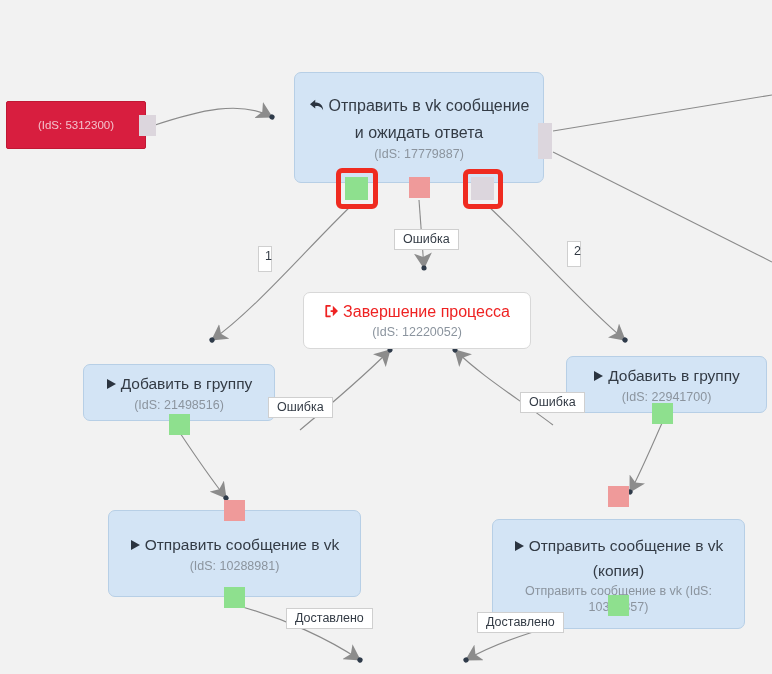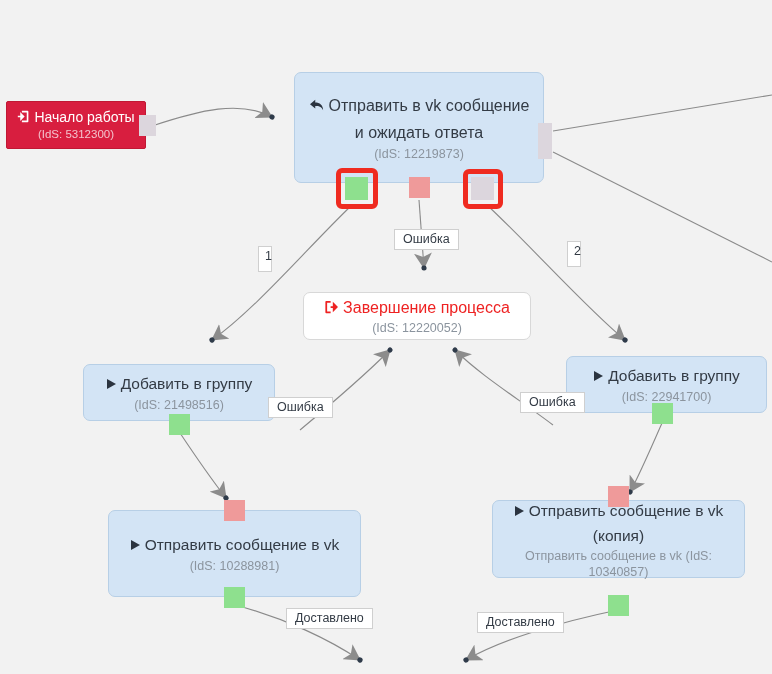--- a/index.html
+++ b/index.html
@@ -180,14 +180,6 @@
   </svg>
 
   <div class="node node-start" style="left:6px; top:101px; width:140px; height:48px;">
-    <div class="n-title">
-      <span class="ico">
-        <svg width="13" height="13" viewBox="0 0 16 16">
-          <path d="M6 1 H13 A1 1 0 0 1 14 2 V14 A1 1 0 0 1 13 15 H6 V13 H12 V3 H6 Z" fill="#ffffff"></path>
-          <path d="M1 8 L7 8 M5 5 L8 8 L5 11 Z" stroke="#ffffff" stroke-width="2" fill="#ffffff"></path>
-        </svg>
-      </span><span>Начало работы</span>
-    </div>
     <div class="n-sub">(IdS: 5312300)</div>
   </div>
   <div class="port port-gray" style="left:139px; top:115px; width:17px; height:21px;"></div>

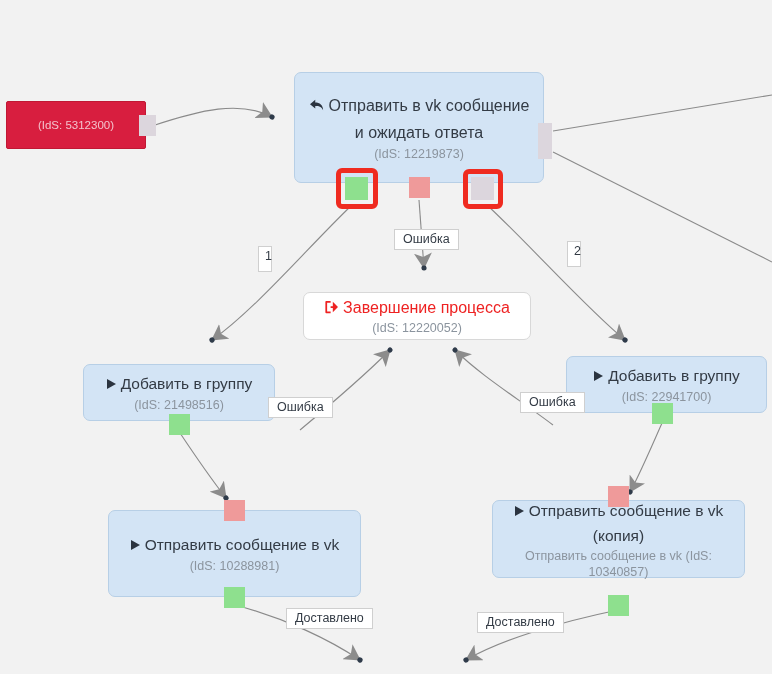--- a/index.html
+++ b/index.html
@@ -192,7 +192,7 @@
         </svg>
       </span><span>Отправить в vk сообщение и ожидать ответа</span>
     </div>
-    <div class="n-sub">(IdS: 12219873)</div>
+    <div class="n-sub">(IdS: 17779887)</div>
   </div>
 
   <div class="port port-gray" style="left:538px; top:123px; width:14px; height:36px;"></div>

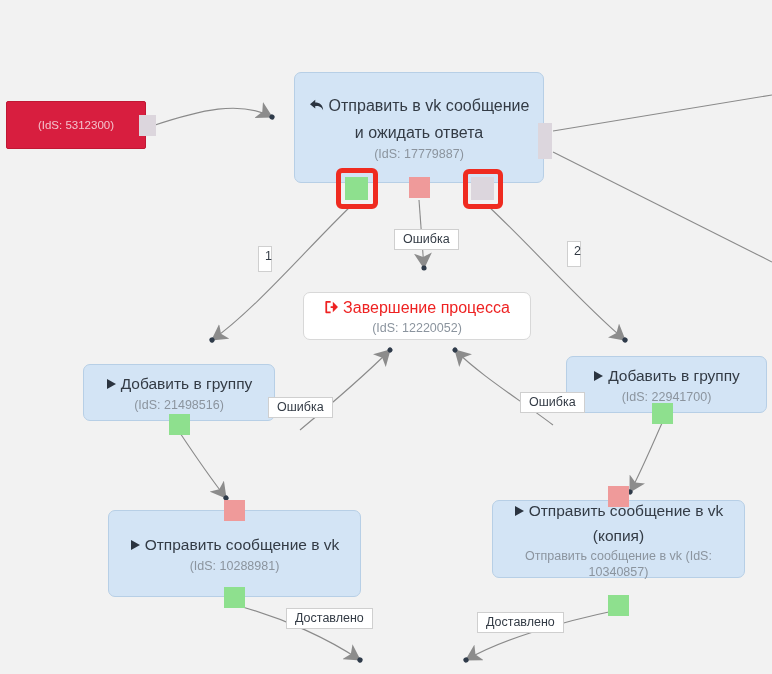--- a/index.html
+++ b/index.html
@@ -205,7 +205,7 @@
   <div class="port port-gray" style="left:471px; top:177px; width:23px; height:23px;"></div>
   <div class="port-sel" style="left:463px; top:169px; width:40px; height:40px;"></div>
 
-  <div class="node node-end" style="left:303px; top:292px; width:228px; height:48px;">
+  <div class="node node-end" style="left:303px; top:292px; width:228px; height:57px;">
     <div class="n-title">
       <span class="ico">
         <svg width="15" height="14" viewBox="0 0 16 16">

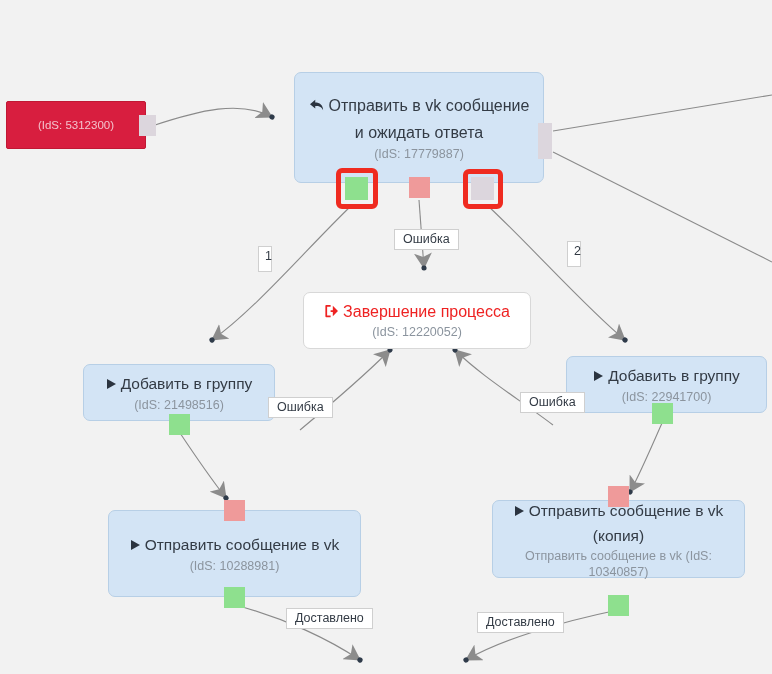--- a/index.html
+++ b/index.html
@@ -254,7 +254,7 @@
   <div class="port port-pink" style="left:224px; top:500px; width:21px; height:21px;"></div>
   <div class="port port-green" style="left:224px; top:587px; width:21px; height:21px;"></div>
 
-  <div class="node node-action" style="left:492px; top:500px; width:253px; height:78px;">
+  <div class="node node-action" style="left:492px; top:519px; width:253px; height:110px;">
     <div class="n-title">
       <span class="ico">
         <svg width="11" height="12" viewBox="0 0 11 12">

